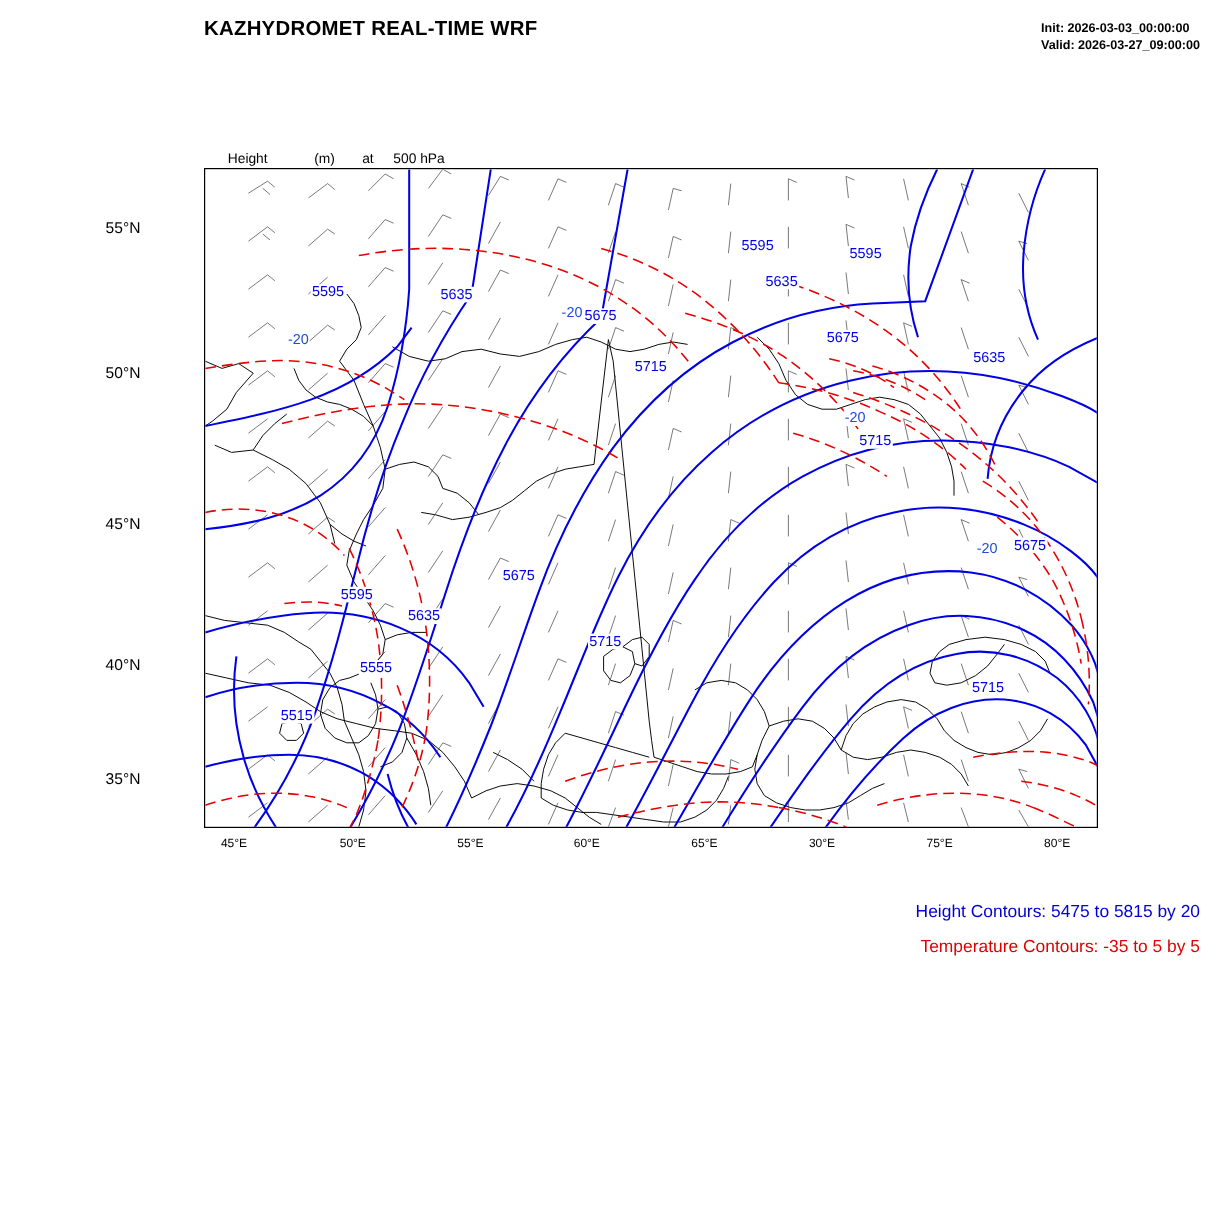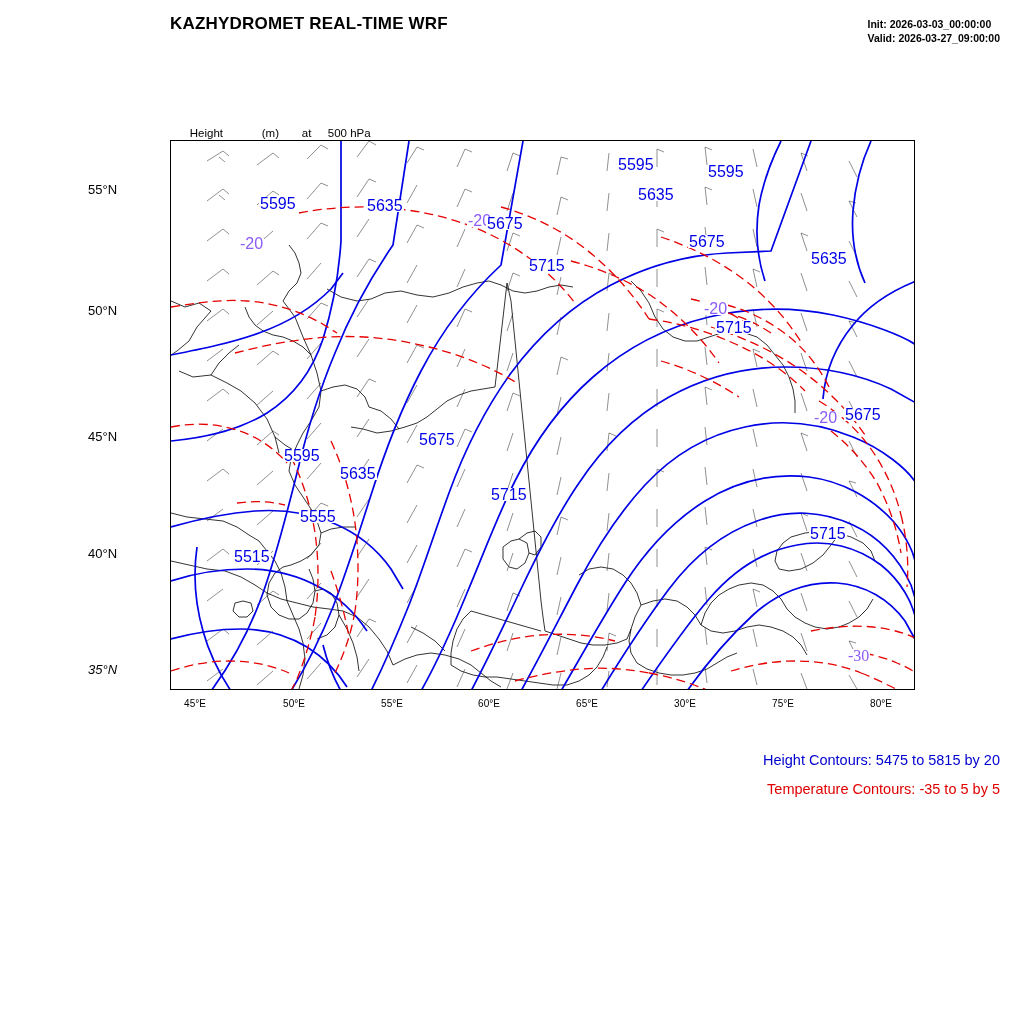--- a/index.html
+++ b/index.html
@@ -74,10 +74,11 @@
   .legend.temp { top: 781px; color: #e00000; }
   .clabel {
     position: absolute;
-    font-size: 16px;
+    font-size: 12px;
     background: #ffffff;
     padding: 0 1px;
     line-height: 13px;
+    margin-top: 40px;
   }
   .clabel.h { color: #0000e6; }
   .clabel.t { color: #8b5cf6; text-align: right; }

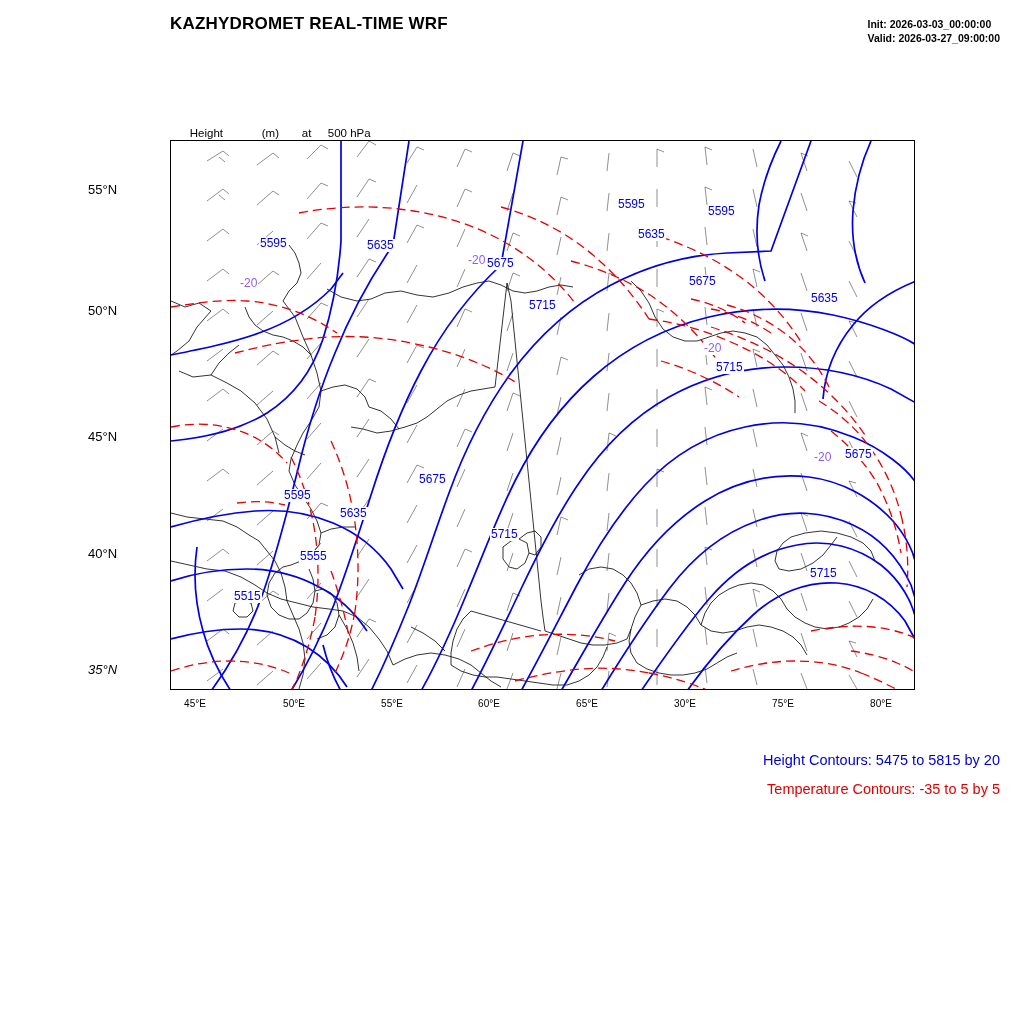--- a/index.html
+++ b/index.html
@@ -81,7 +81,7 @@
     margin-top: 40px;
   }
   .clabel.h { color: #0000e6; }
-  .clabel.t { color: #8b5cf6; text-align: right; }
+  .clabel.t { color: #1d4ed8; text-align: right; }
 </style>
 </head>
 <body>

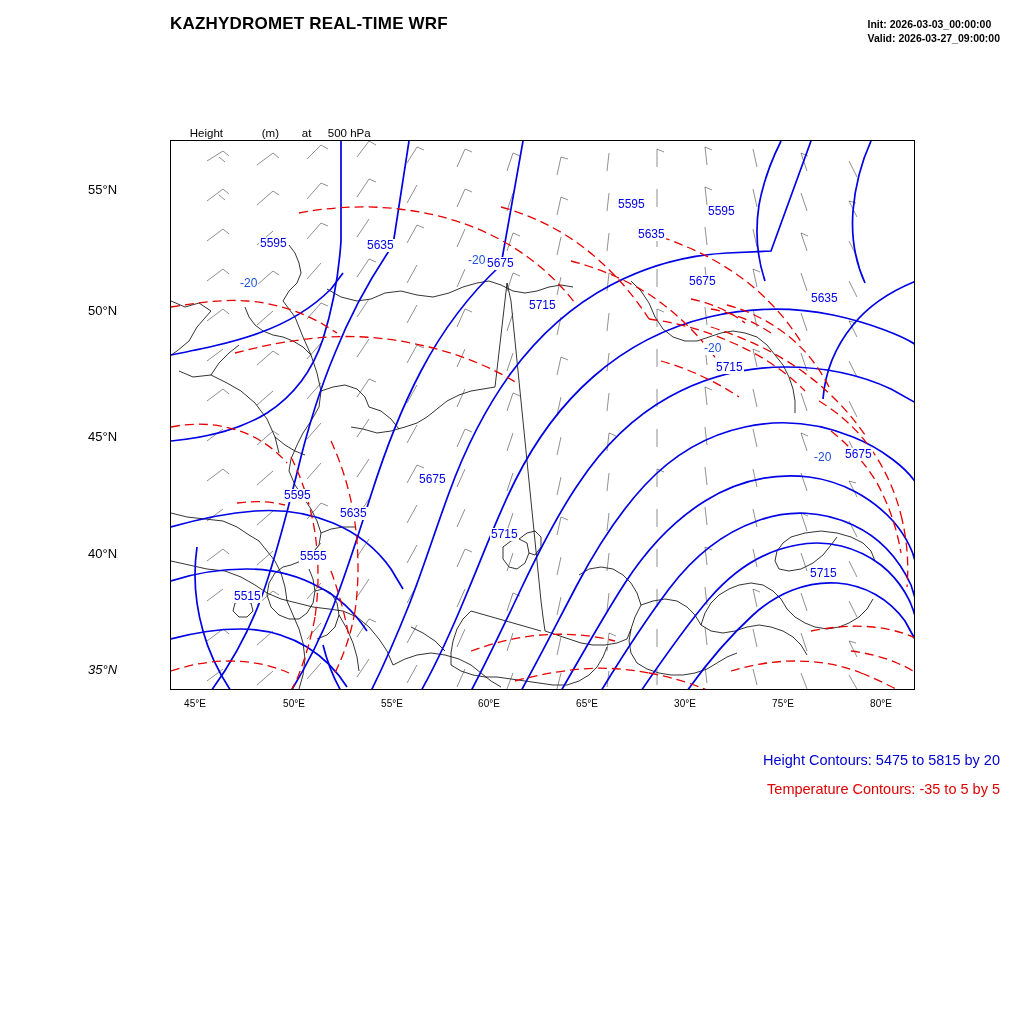--- a/index.html
+++ b/index.html
@@ -106,7 +106,7 @@
 <div class="ylabel" style="left:88px; top:303px;">50°N</div>
 <div class="ylabel" style="left:88px; top:429px;">45°N</div>
 <div class="ylabel" style="left:88px; top:546px;">40°N</div>
-<div class="ylabel" style="left:88px; top:662px;font-style:italic;">35°N</div>
+<div class="ylabel" style="left:88px; top:641px;">35°N</div>
 
 <div class="xlabel" style="left:160px; top:698px;">45°E</div>
 <div class="xlabel" style="left:259px; top:698px;">50°E</div>

